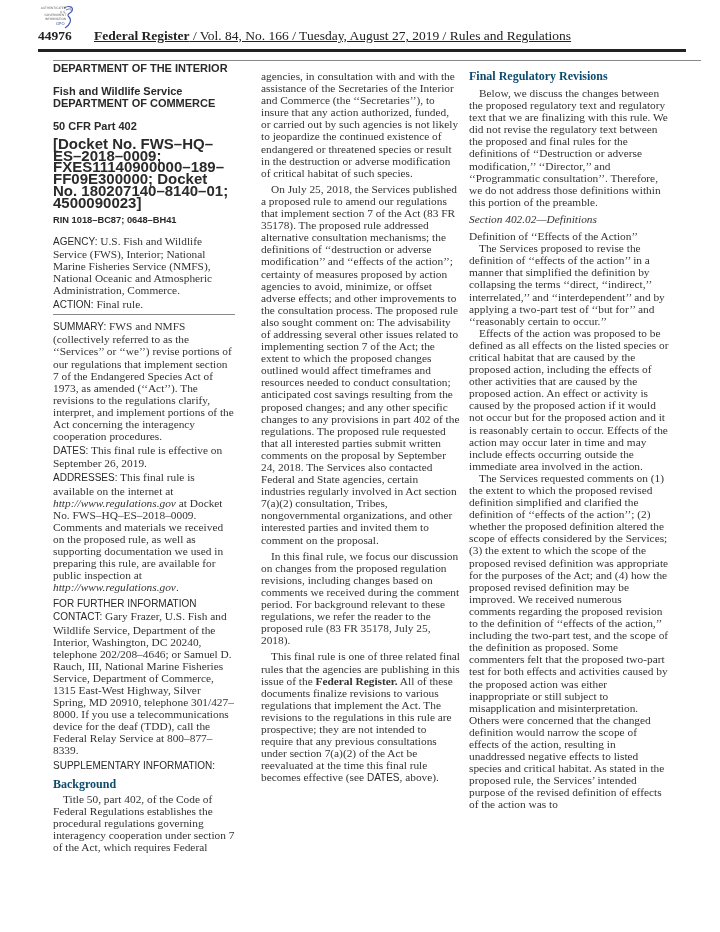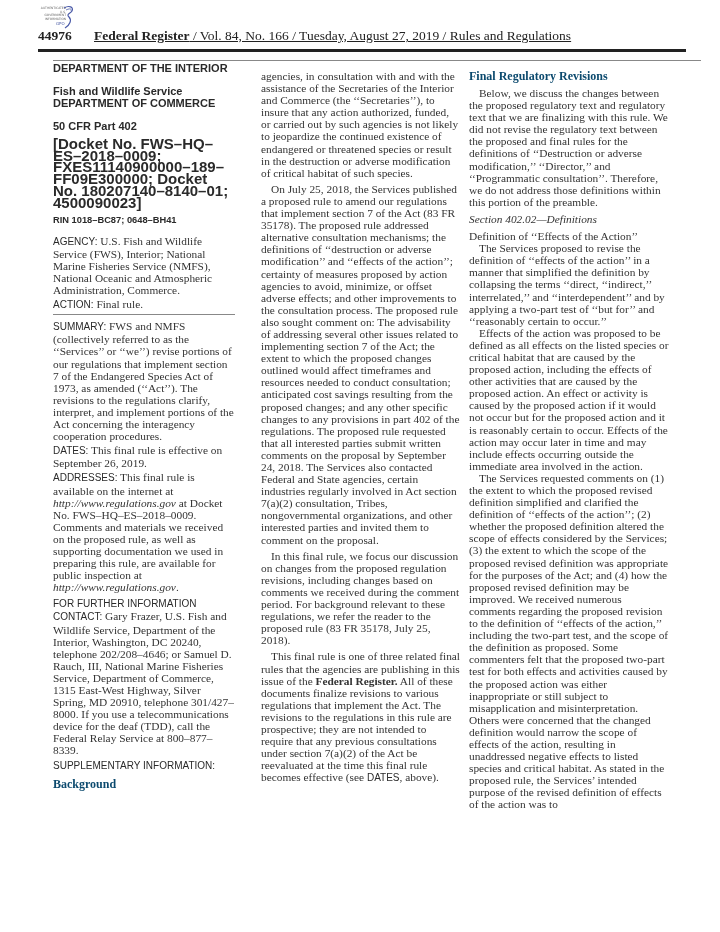--- a/index.html
+++ b/index.html
@@ -65,6 +65,7 @@
   <p style="margin-top:4px;"><span class="lbl">FOR FURTHER INFORMATION CONTACT:</span><span> Gary Frazer, U.S. Fish and Wildlife Service, Department of the Interior, Washington, DC 20240, telephone 202/208–4646; or Samuel D. Rauch, III, National Marine Fisheries Service, Department of Commerce, 1315 East-West Highway, Silver Spring, MD 20910, telephone 301/427–8000. If you use a telecommunications device for the deaf (TDD), call the Federal Relay Service at 800–877–8339.</span></p>
   <p class="lbl" style="margin-top:3px;">SUPPLEMENTARY INFORMATION:</p>
   <p class="serifhd" style="margin-top:6px;margin-bottom:2px;">Background</p>
+  <p class="ind">Title 50, part 402, of the Code of Federal Regulations establishes the procedural regulations governing interagency cooperation under section 7 of the Act, which requires Federal</p>
 </div>
 
 <div class="col c2" style="top:70px;">

